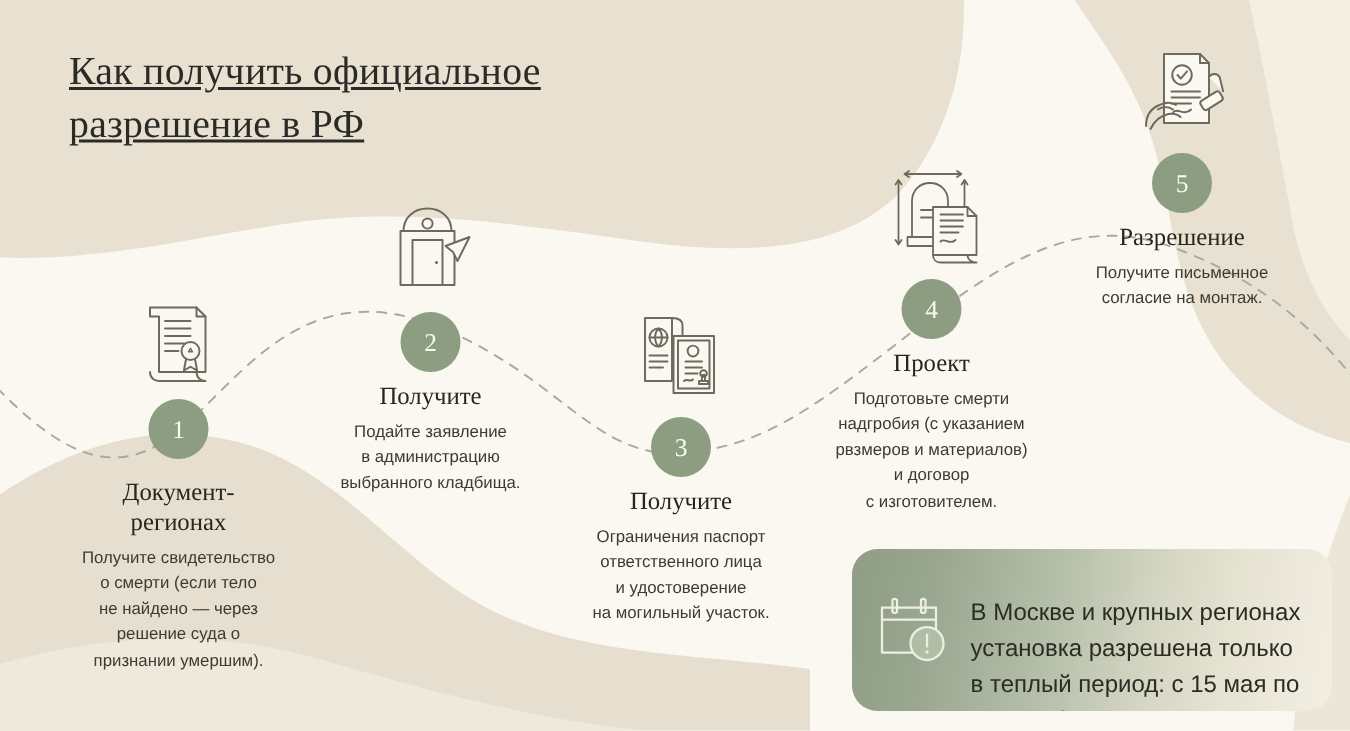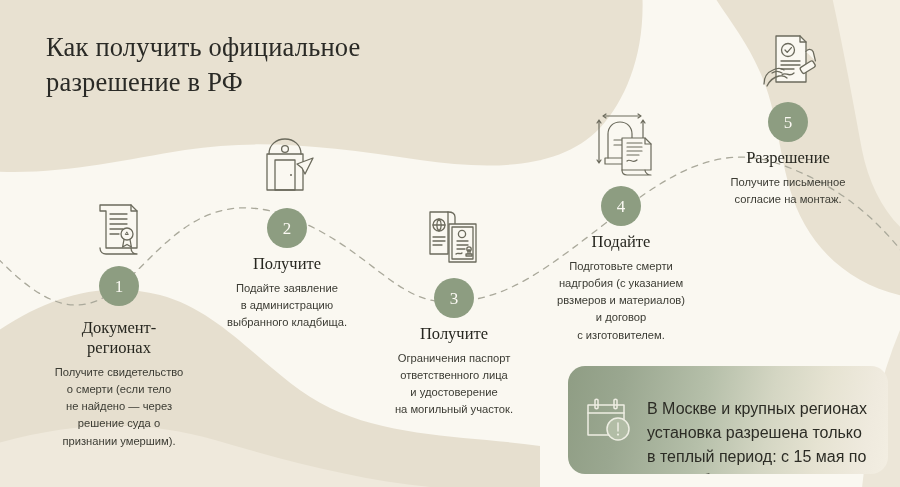--- a/index.html
+++ b/index.html
@@ -21,6 +21,7 @@
     font-size:26.5px; line-height:1.33; letter-spacing:.2px;
     color:#2a2a26; font-weight:400; z-index:6;
     white-space:pre-line;
+    text-decoration:underline;
   }
 
   

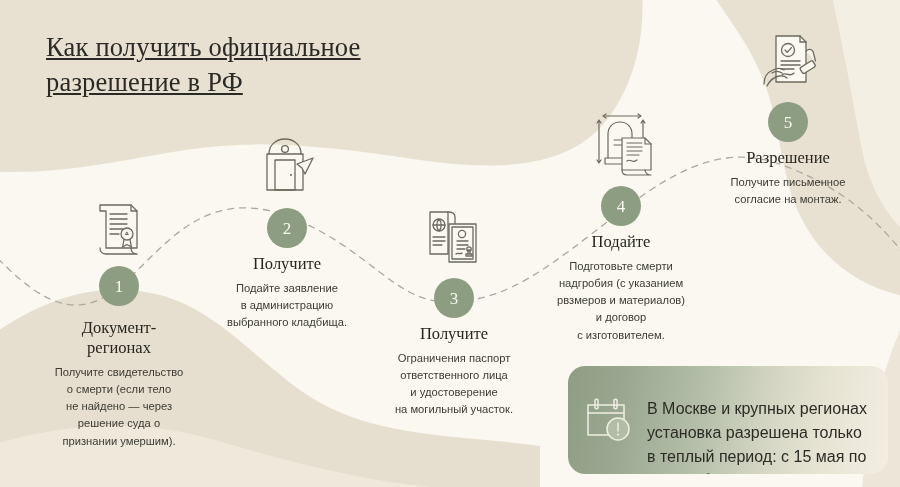--- a/index.html
+++ b/index.html
@@ -204,7 +204,7 @@
     <path d="M40,49 C43,46 46,52 50,48"></path>
   </svg>
   <div class="step-badge">4</div>
-  <div class="step-title">Подайте</div>
+  <div class="step-title">Проект</div>
   <div class="step-desc">Подготовьте смерти
 надгробия (с указанием
 рвзмеров и материалов)

